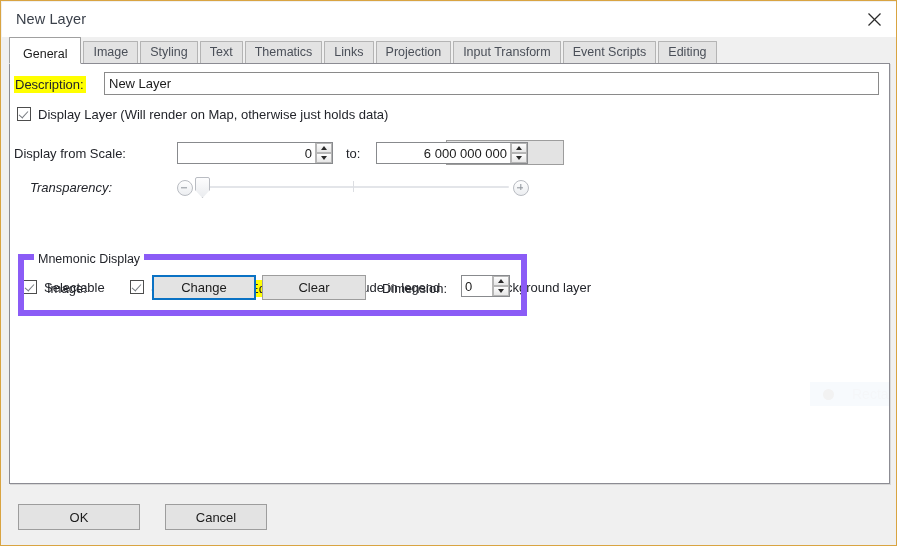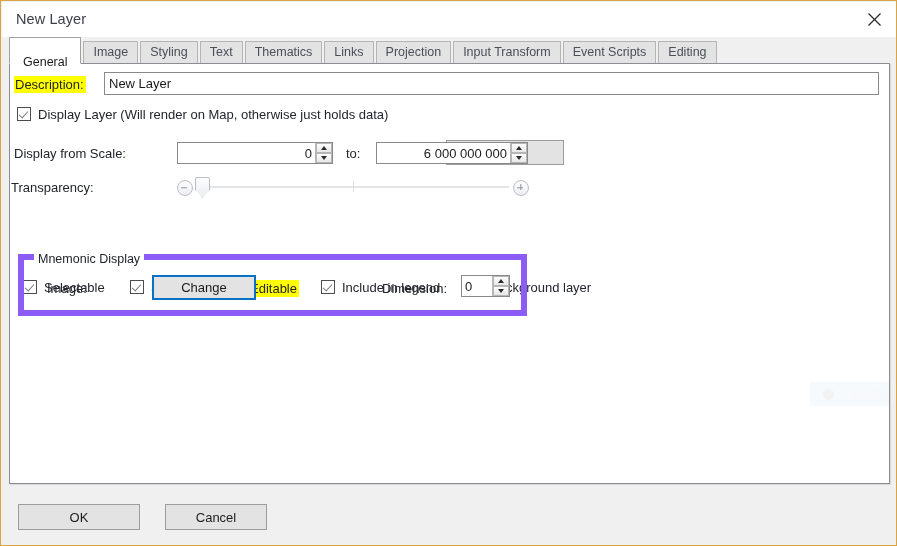--- a/index.html
+++ b/index.html
@@ -84,7 +84,7 @@
     color: #1b1b1b;
     top: 0px;
     z-index: 3;
-    padding: 12px 13px;
+    padding: 4px 13px;
   }
 
   

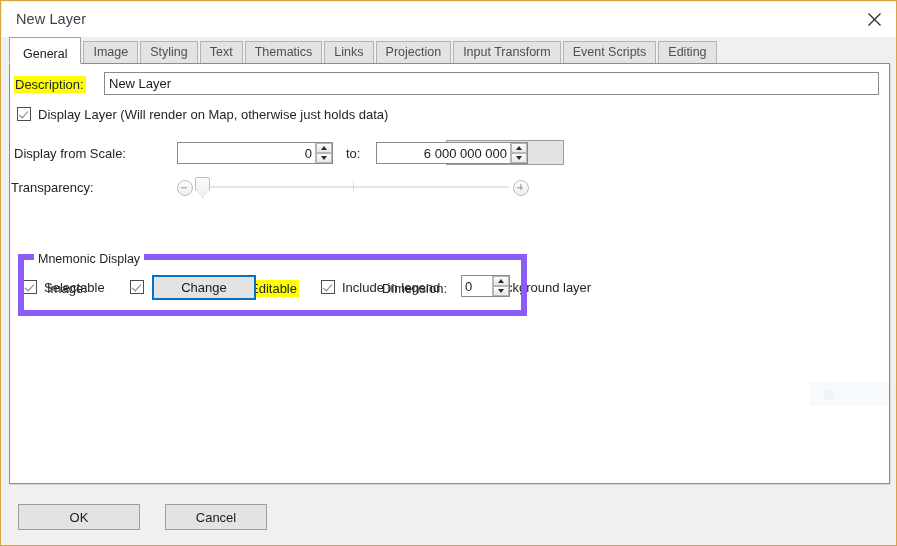--- a/index.html
+++ b/index.html
@@ -227,7 +227,7 @@
   #scale-to { left: 366px; top: 78px; width: 152px; }
 
   
-  #transp-label { left: 1px; top: 116px; }
+  #transp-label { left: 20px; top: 116px; font-style: italic; }
   #slider-wrap {
     position: absolute;
     left: 167px; top: 110px;

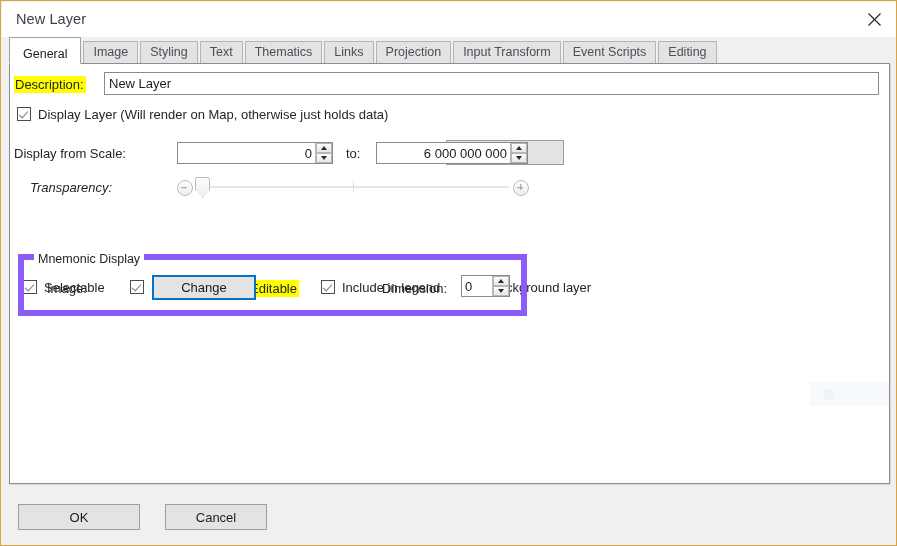--- a/index.html
+++ b/index.html
@@ -479,6 +479,7 @@
       <div id="group-title">Mnemonic Display</div>
       <div class="lbl" id="img-label">Image:</div>
       <button id="change-btn">Change</button>
+      <button id="clear-btn">Clear</button>
       <div class="lbl" id="dim-label">Dimension:</div>
       <div class="spin" id="dim-spin">
         <input class="lefttext" type="text" value="0" style="">

